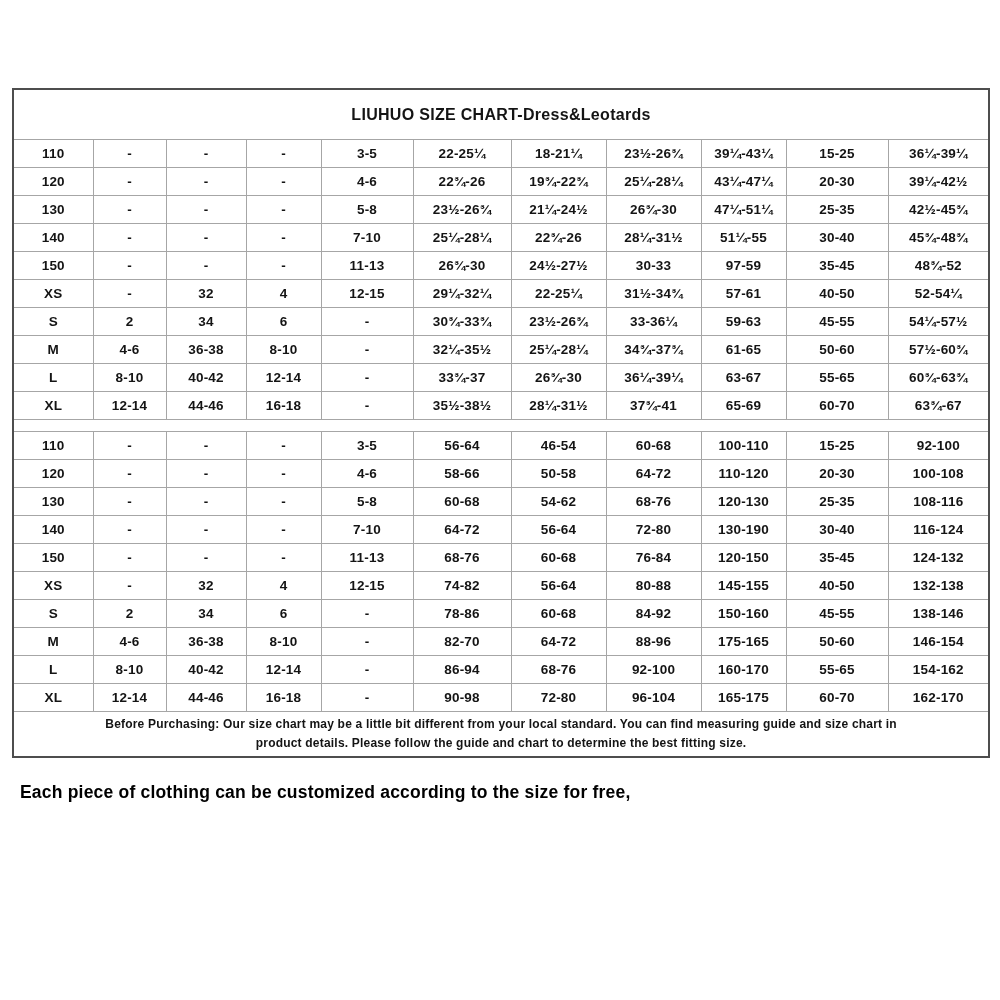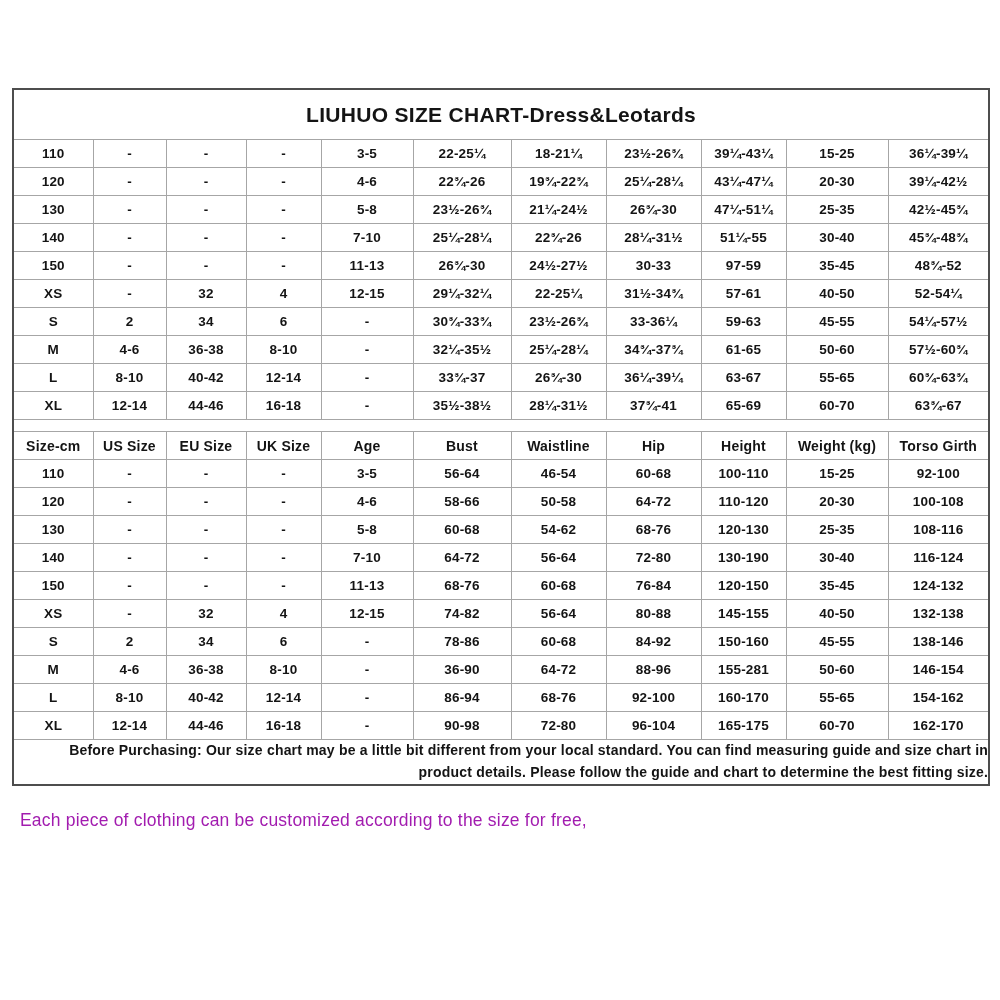--- a/index.html
+++ b/index.html
@@ -29,7 +29,7 @@
     overflow:hidden;
   }
   tr.title-row td{
-    font-size:21px;
+    font-size:16px;
     height:49px;
     letter-spacing:0.3px;
   }

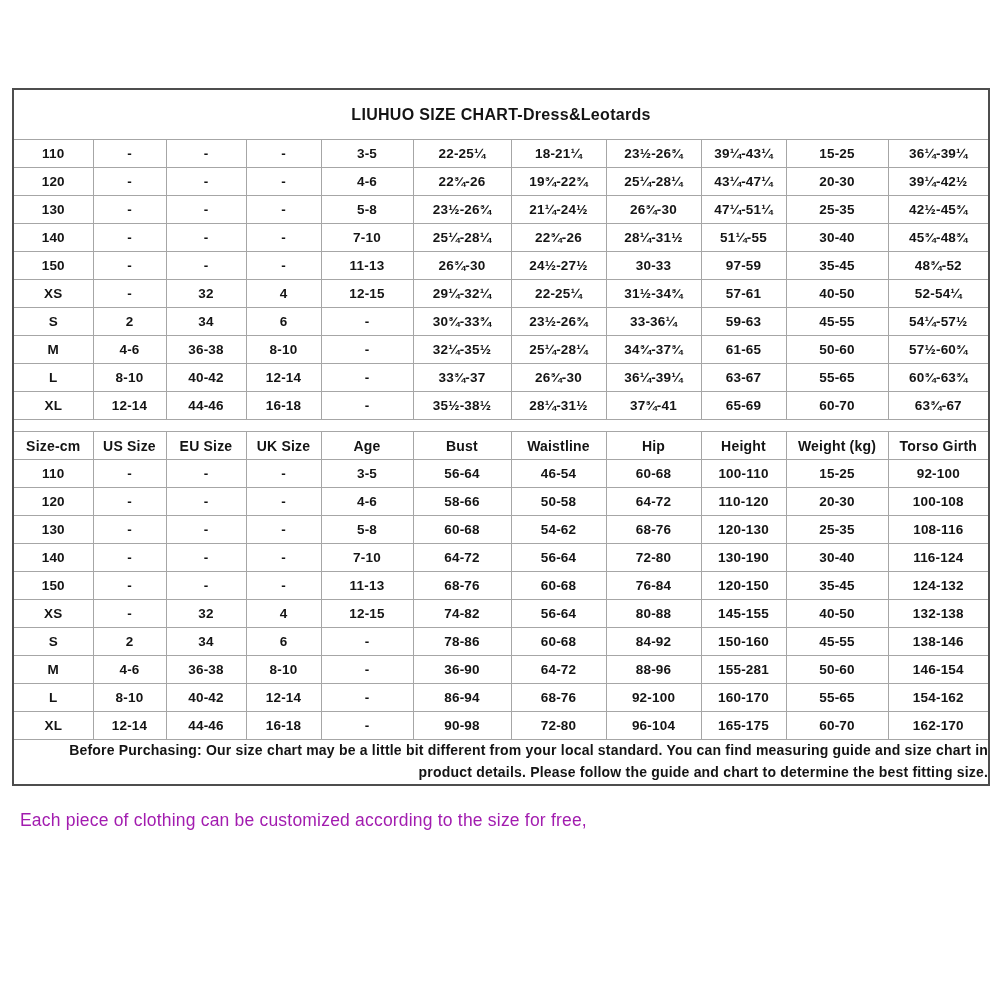--- a/index.html
+++ b/index.html
@@ -212,19 +212,6 @@
         <tr class="spacer-row">
           <td colspan="11"></td>
         </tr>
-        <tr class="header-row">
-          <td>Size-cm</td>
-          <td>US Size</td>
-          <td>EU Size</td>
-          <td>UK Size</td>
-          <td>Age</td>
-          <td>Bust</td>
-          <td>Waistline</td>
-          <td>Hip</td>
-          <td>Height</td>
-          <td>Weight (kg)</td>
-          <td>Torso Girth</td>
-        </tr>
         <tr>
           <td>110</td>
           <td>-</td>

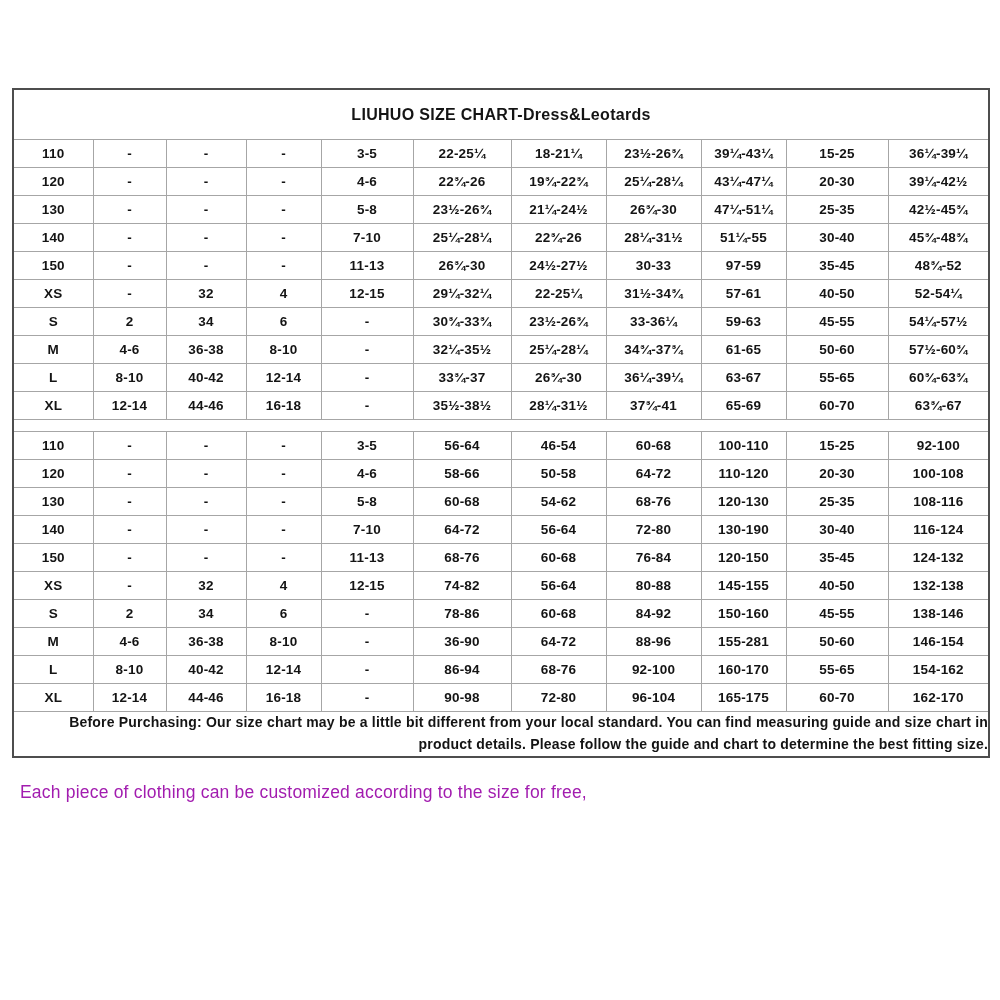--- a/index.html
+++ b/index.html
@@ -309,7 +309,7 @@
           <td>36-38</td>
           <td>8-10</td>
           <td>-</td>
-          <td>36-90</td>
+          <td>82-70</td>
           <td>64-72</td>
           <td>88-96</td>
           <td>155-281</td>

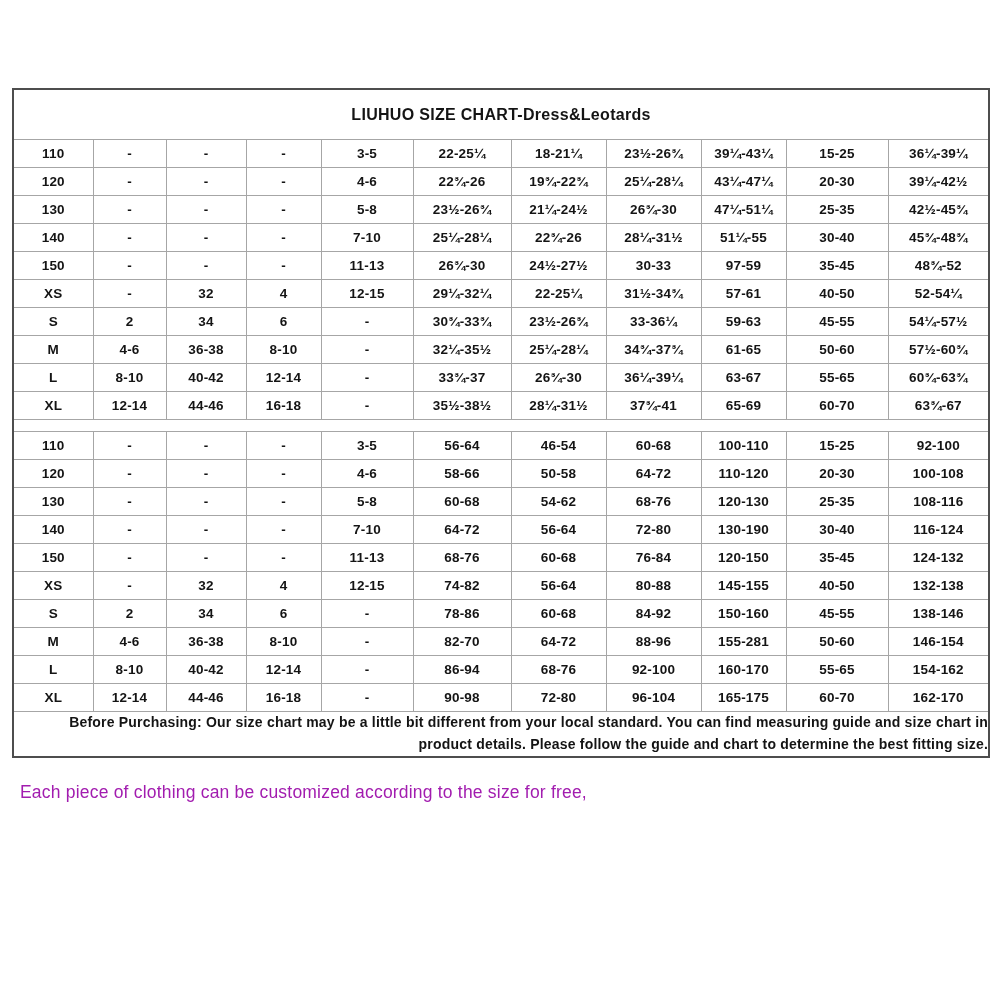--- a/index.html
+++ b/index.html
@@ -312,7 +312,7 @@
           <td>82-70</td>
           <td>64-72</td>
           <td>88-96</td>
-          <td>155-281</td>
+          <td>175-165</td>
           <td>50-60</td>
           <td>146-154</td>
         </tr>

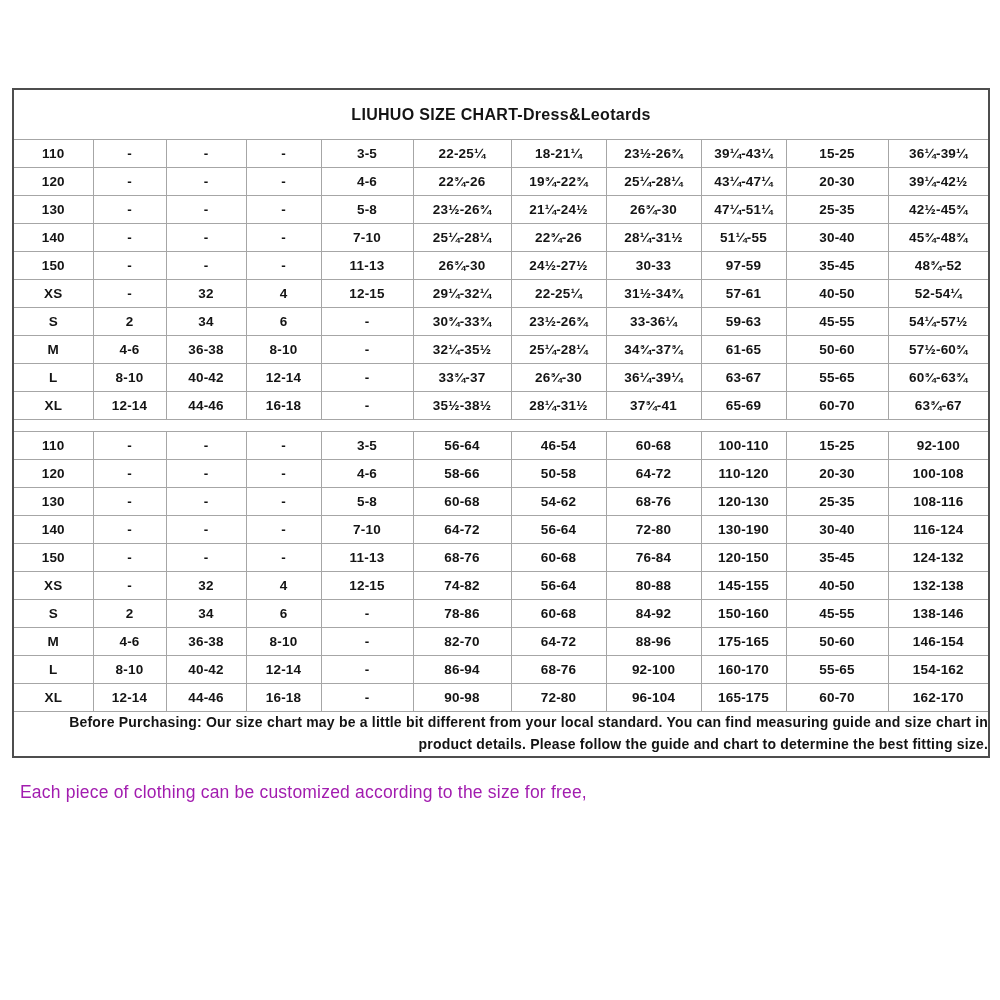--- a/index.html
+++ b/index.html
@@ -40,11 +40,10 @@
     height:11px;
   }
   tr.note-row td{
-    font-size:14px;
+    font-size:12px;
     height:44px;
     line-height:1.55;
     white-space:normal;
-    text-align:right;
   }
   .footnotes{
     padding:24px 10px 0 8px;

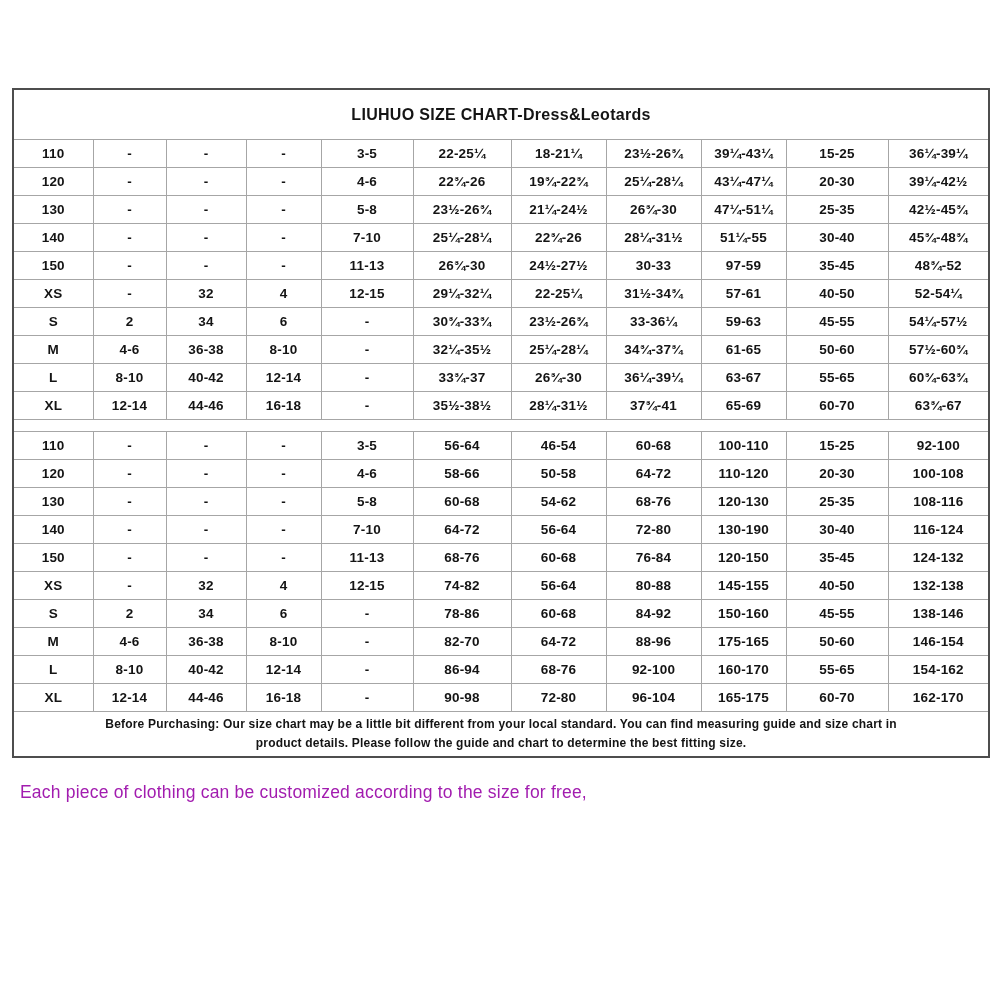--- a/index.html
+++ b/index.html
@@ -51,9 +51,9 @@
   .footnotes p{
     margin:0 0 21px 0;
     font-size:17.5px;
-    font-weight:400;
+    font-weight:700;
     letter-spacing:0.2px;
-    color:#a21caf;
+    color:#000000;
   }
 </style>
 </head>

